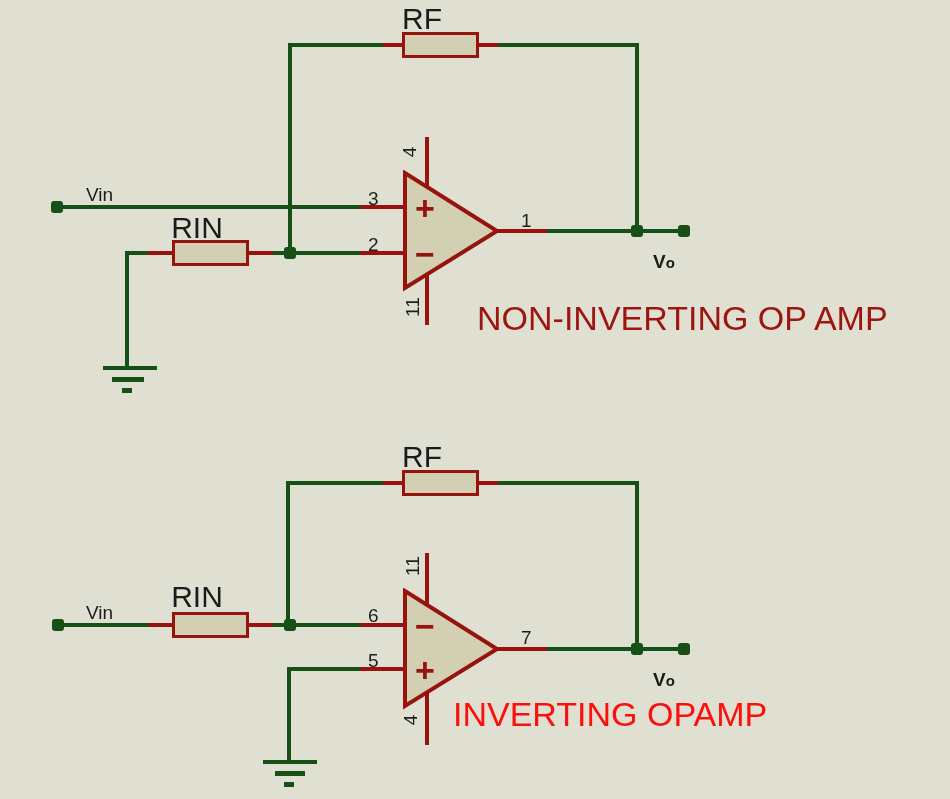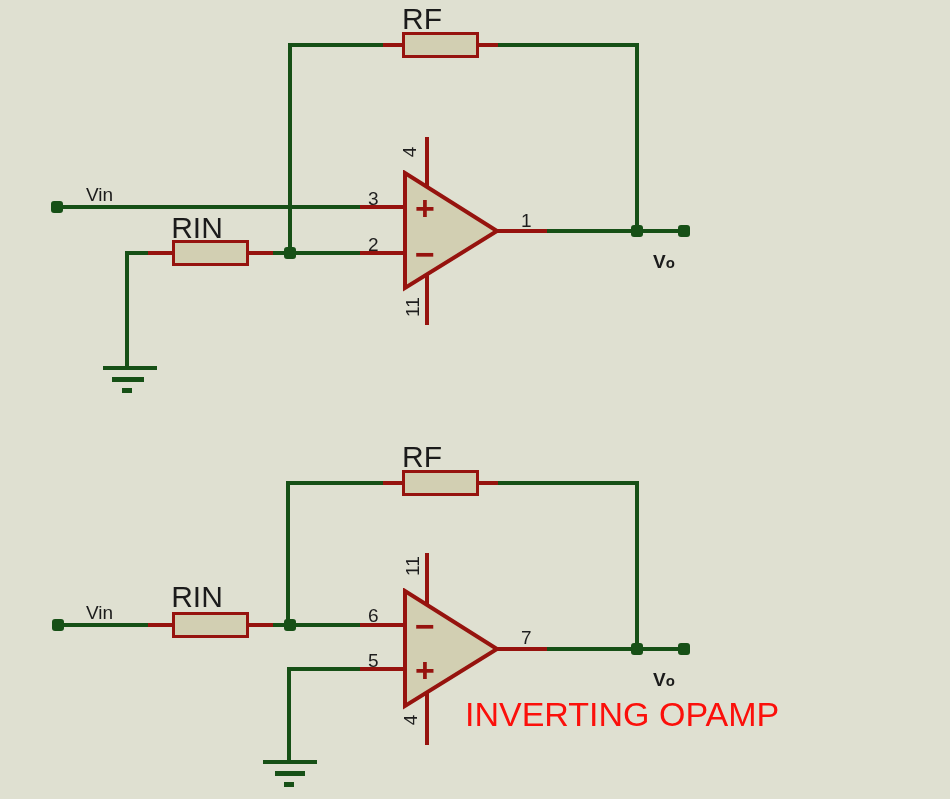--- a/index.html
+++ b/index.html
@@ -96,6 +96,7 @@
     <div class="pin rot" style="left:398px;top:140px;width:24px;height:24px;">4</div>
     <div class="pin rot" style="left:399px;top:293px;width:28px;height:28px;">11</div>
 
+    <div class="cap top" style="left:477px;top:301px;">NON-INVERTING OP AMP</div>
   </div>
 
   <div class="layer">

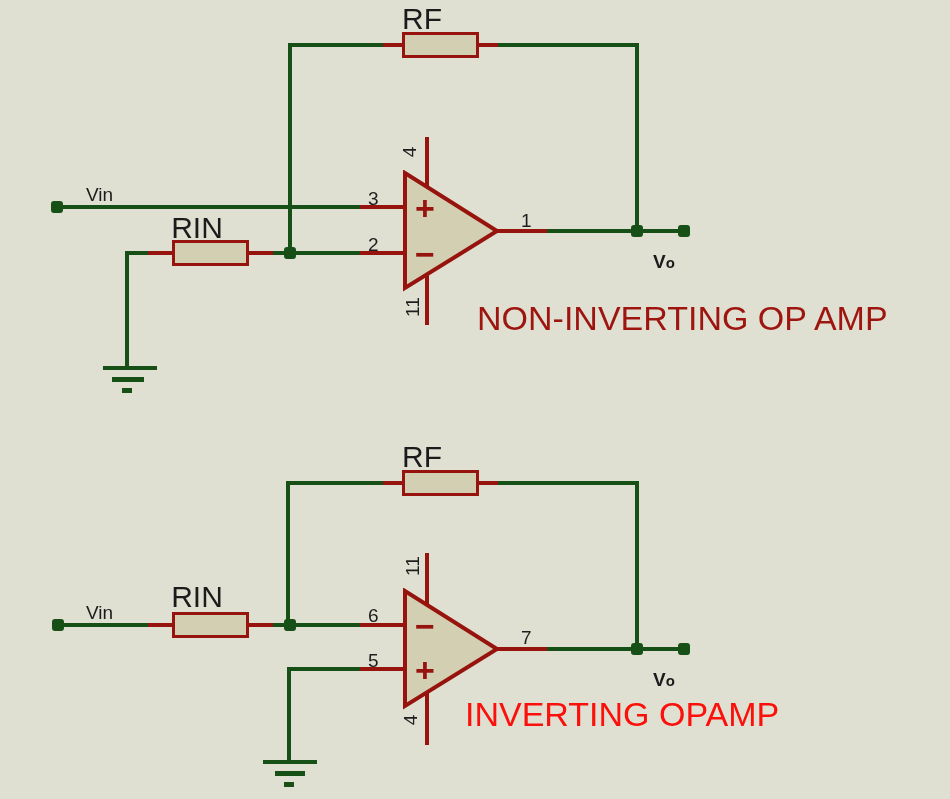--- a/index.html
+++ b/index.html
@@ -153,7 +153,7 @@
     <div class="pin rot" style="left:399px;top:552px;width:28px;height:28px;">11</div>
     <div class="pin rot" style="left:399px;top:708px;width:24px;height:24px;">4</div>
 
-    <div class="cap bottom" style="left:465px;top:697px;">INVERTING OPAMP</div>
+    <div class="cap bottom" style="left:453px;top:697px;">INVERTING OPAMP</div>
   </div>
 
 </div>

